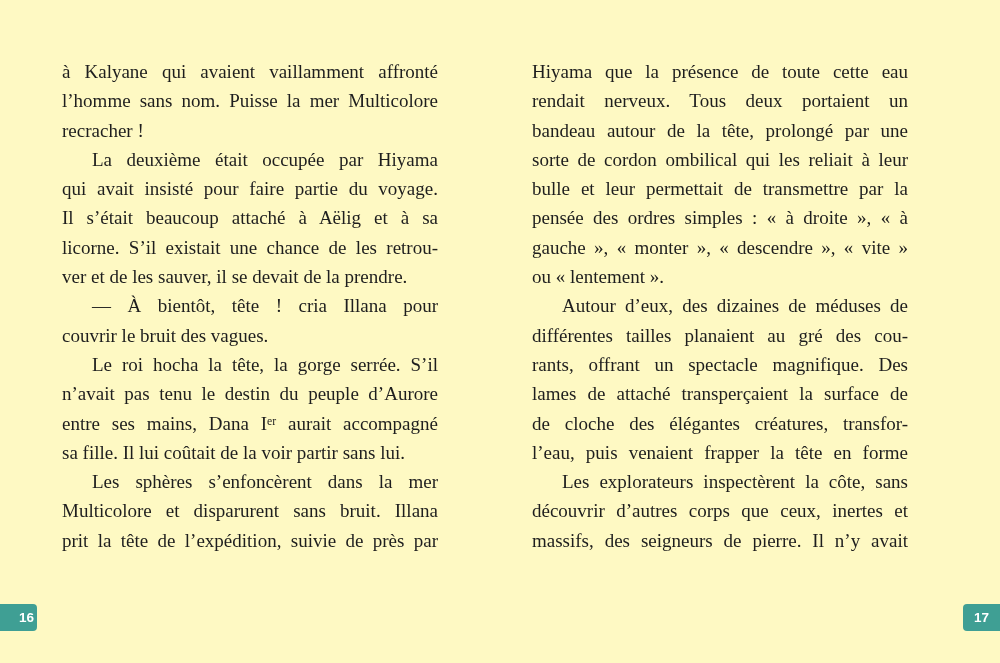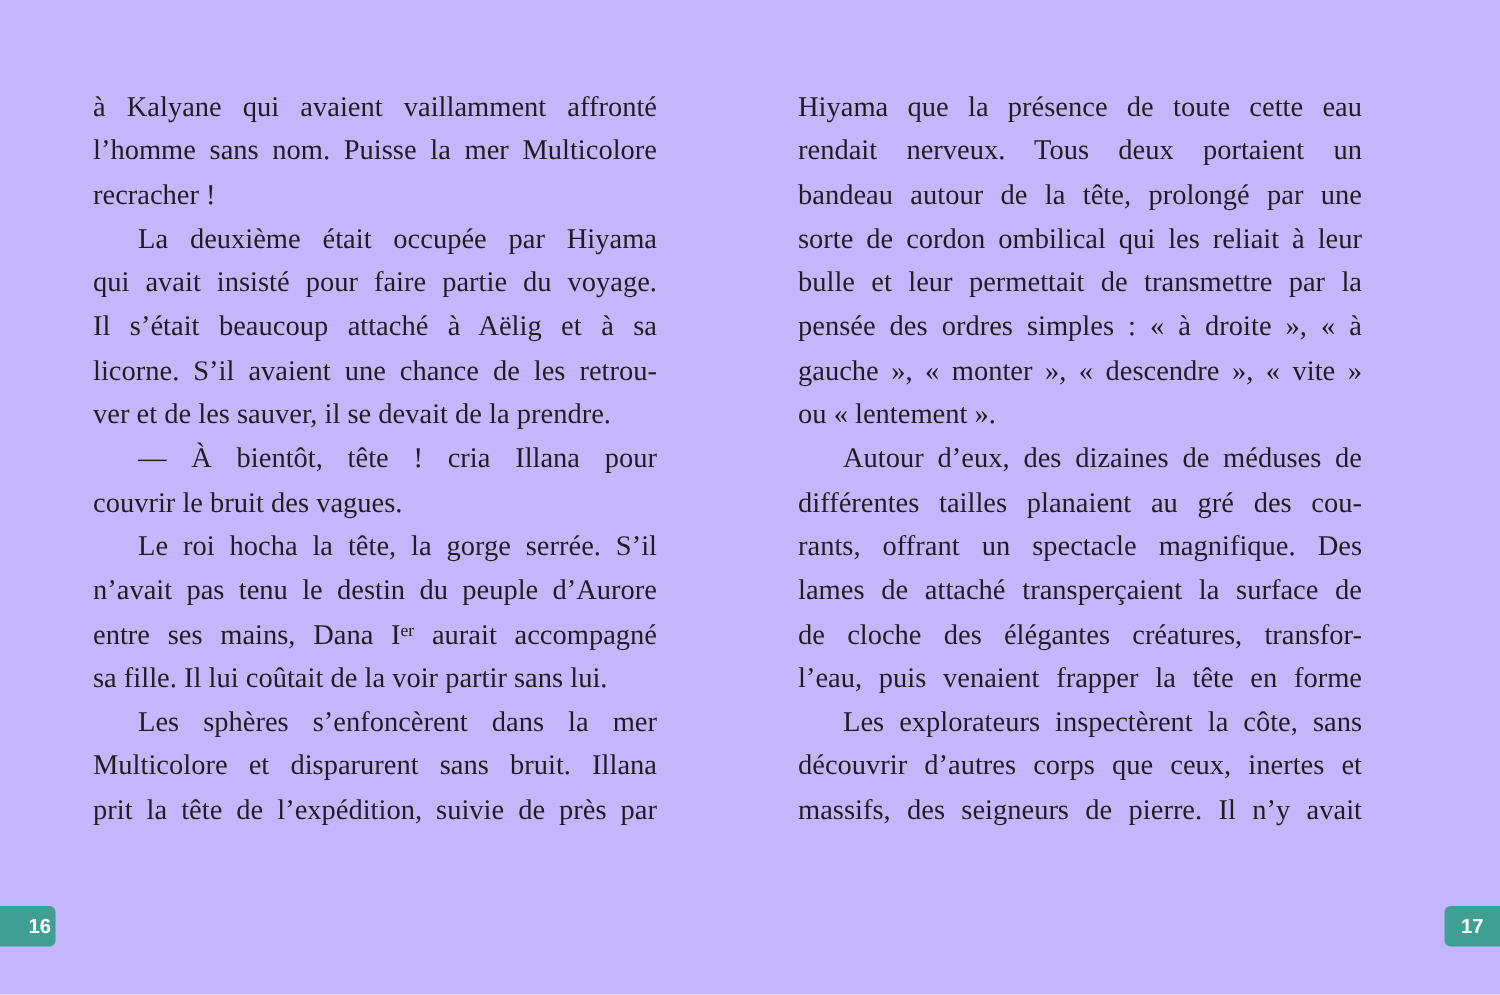--- a/index.html
+++ b/index.html
@@ -10,7 +10,7 @@
     color: #1e1e1e;
     overflow: hidden;
   }
-  .spread { position: relative; width: 1000px; height: 663px; background: #c4b5fd; }
+  .spread { position: relative; width: 1000px; height: 663px; background: #fef9c3; }
 
   .page-text {
     position: absolute;

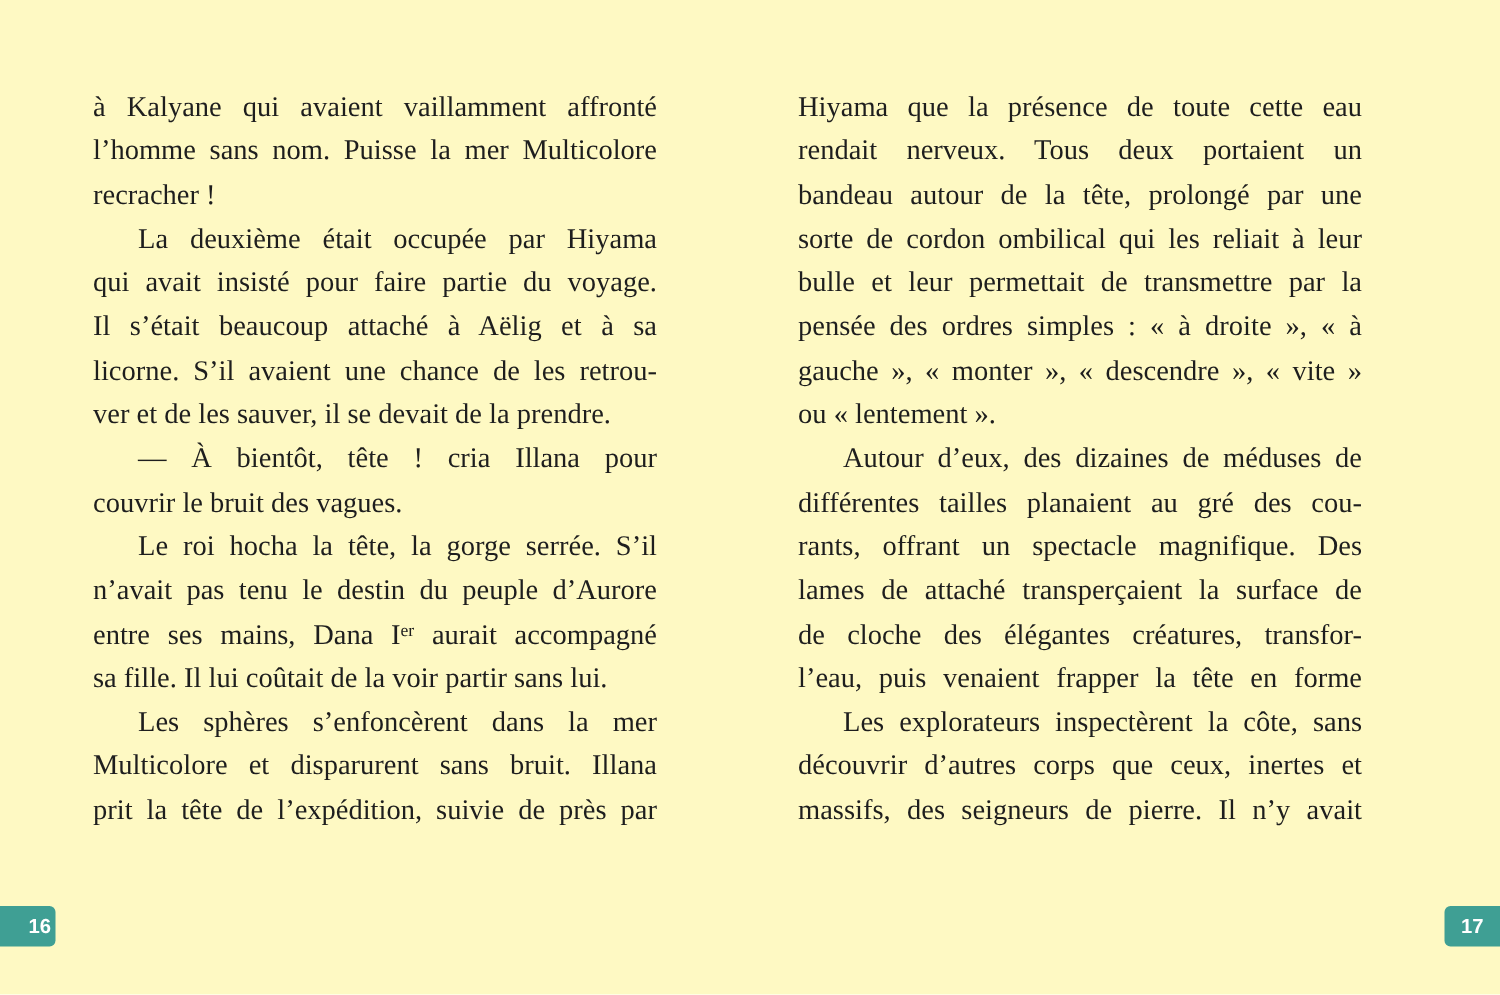--- a/index.html
+++ b/index.html
@@ -70,7 +70,7 @@
       <div class="line indent">La deuxième était occupée par Hiyama</div>
       <div class="line">qui avait insisté pour faire partie du voyage.</div>
       <div class="line">Il s’était beaucoup attaché à Aëlig et à sa</div>
-      <div class="line">licorne. S’il avaient une chance de les retrou-</div>
+      <div class="line">licorne. S’il existait une chance de les retrou-</div>
       <div class="line last">ver et de les sauver, il se devait de la prendre.</div>
       <div class="line indent">— À bientôt, tête ! cria Illana pour</div>
       <div class="line last">couvrir le bruit des vagues.</div>

